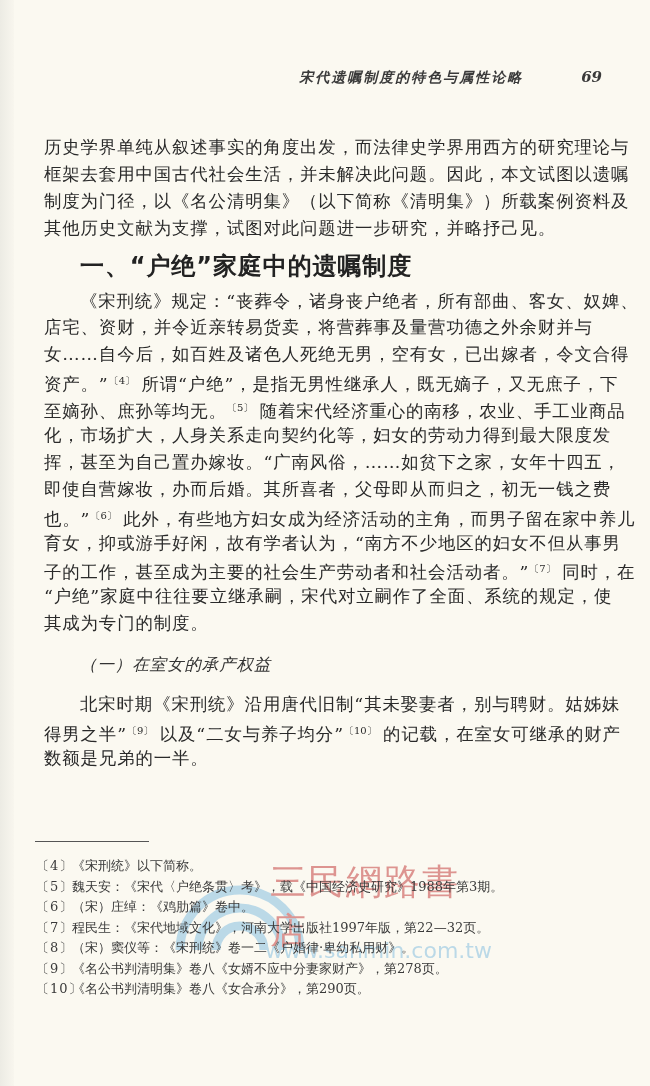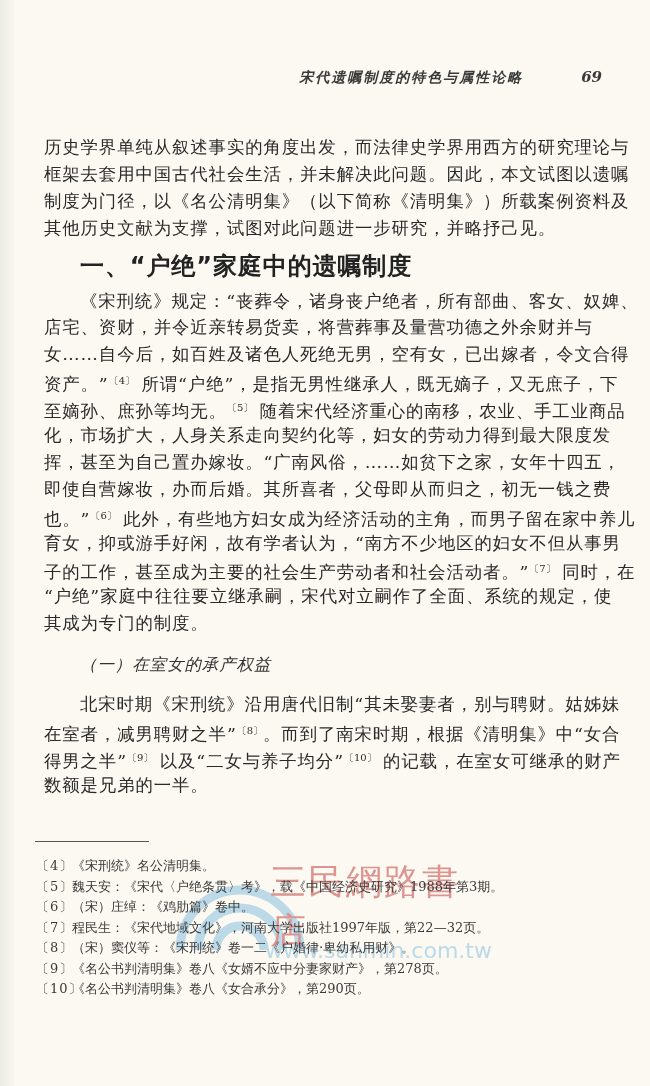--- a/index.html
+++ b/index.html
@@ -101,7 +101,6 @@
 
   <div>
     <div class="line indent"><span>北宋时期《宋刑统》沿用唐代旧制“其未娶妻者，别与聘财。姑姊妹</span></div>
-    <div class="line"><span>在室者，减男聘财之半”</span><sup class="ref">〔8〕</sup><span>。而到了南宋时期，根据《清明集》中“女合</span></div>
     <div class="line"><span>得男之半”</span><sup class="ref">〔9〕</sup><span> 以及“二女与养子均分”</span><sup class="ref">〔10〕</sup><span> 的记载，在室女可继承的财产</span></div>
     <div class="line"><span>数额是兄弟的一半。</span></div>
   </div>

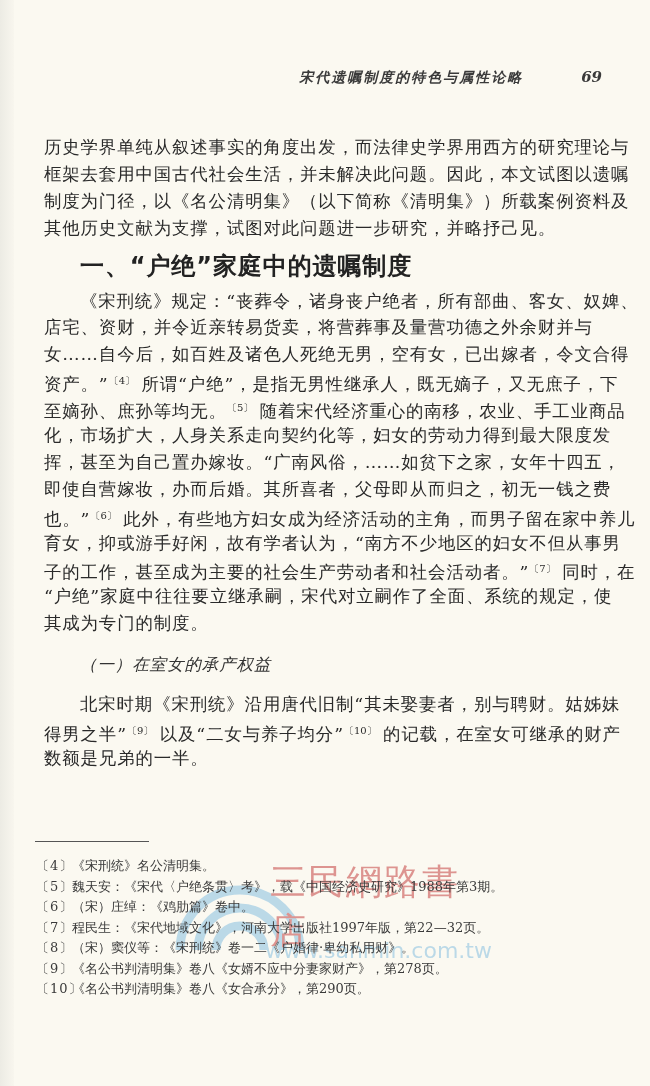--- a/index.html
+++ b/index.html
@@ -121,7 +121,7 @@
 <div class="footnotes">
   <div class="fn">
       <span class="fn-num">〔4〕</span>
-      <span>《宋刑统》名公清明集。</span>
+      <span>《宋刑统》以下简称。</span>
     </div>
   <div class="fn">
       <span class="fn-num">〔5〕</span>

